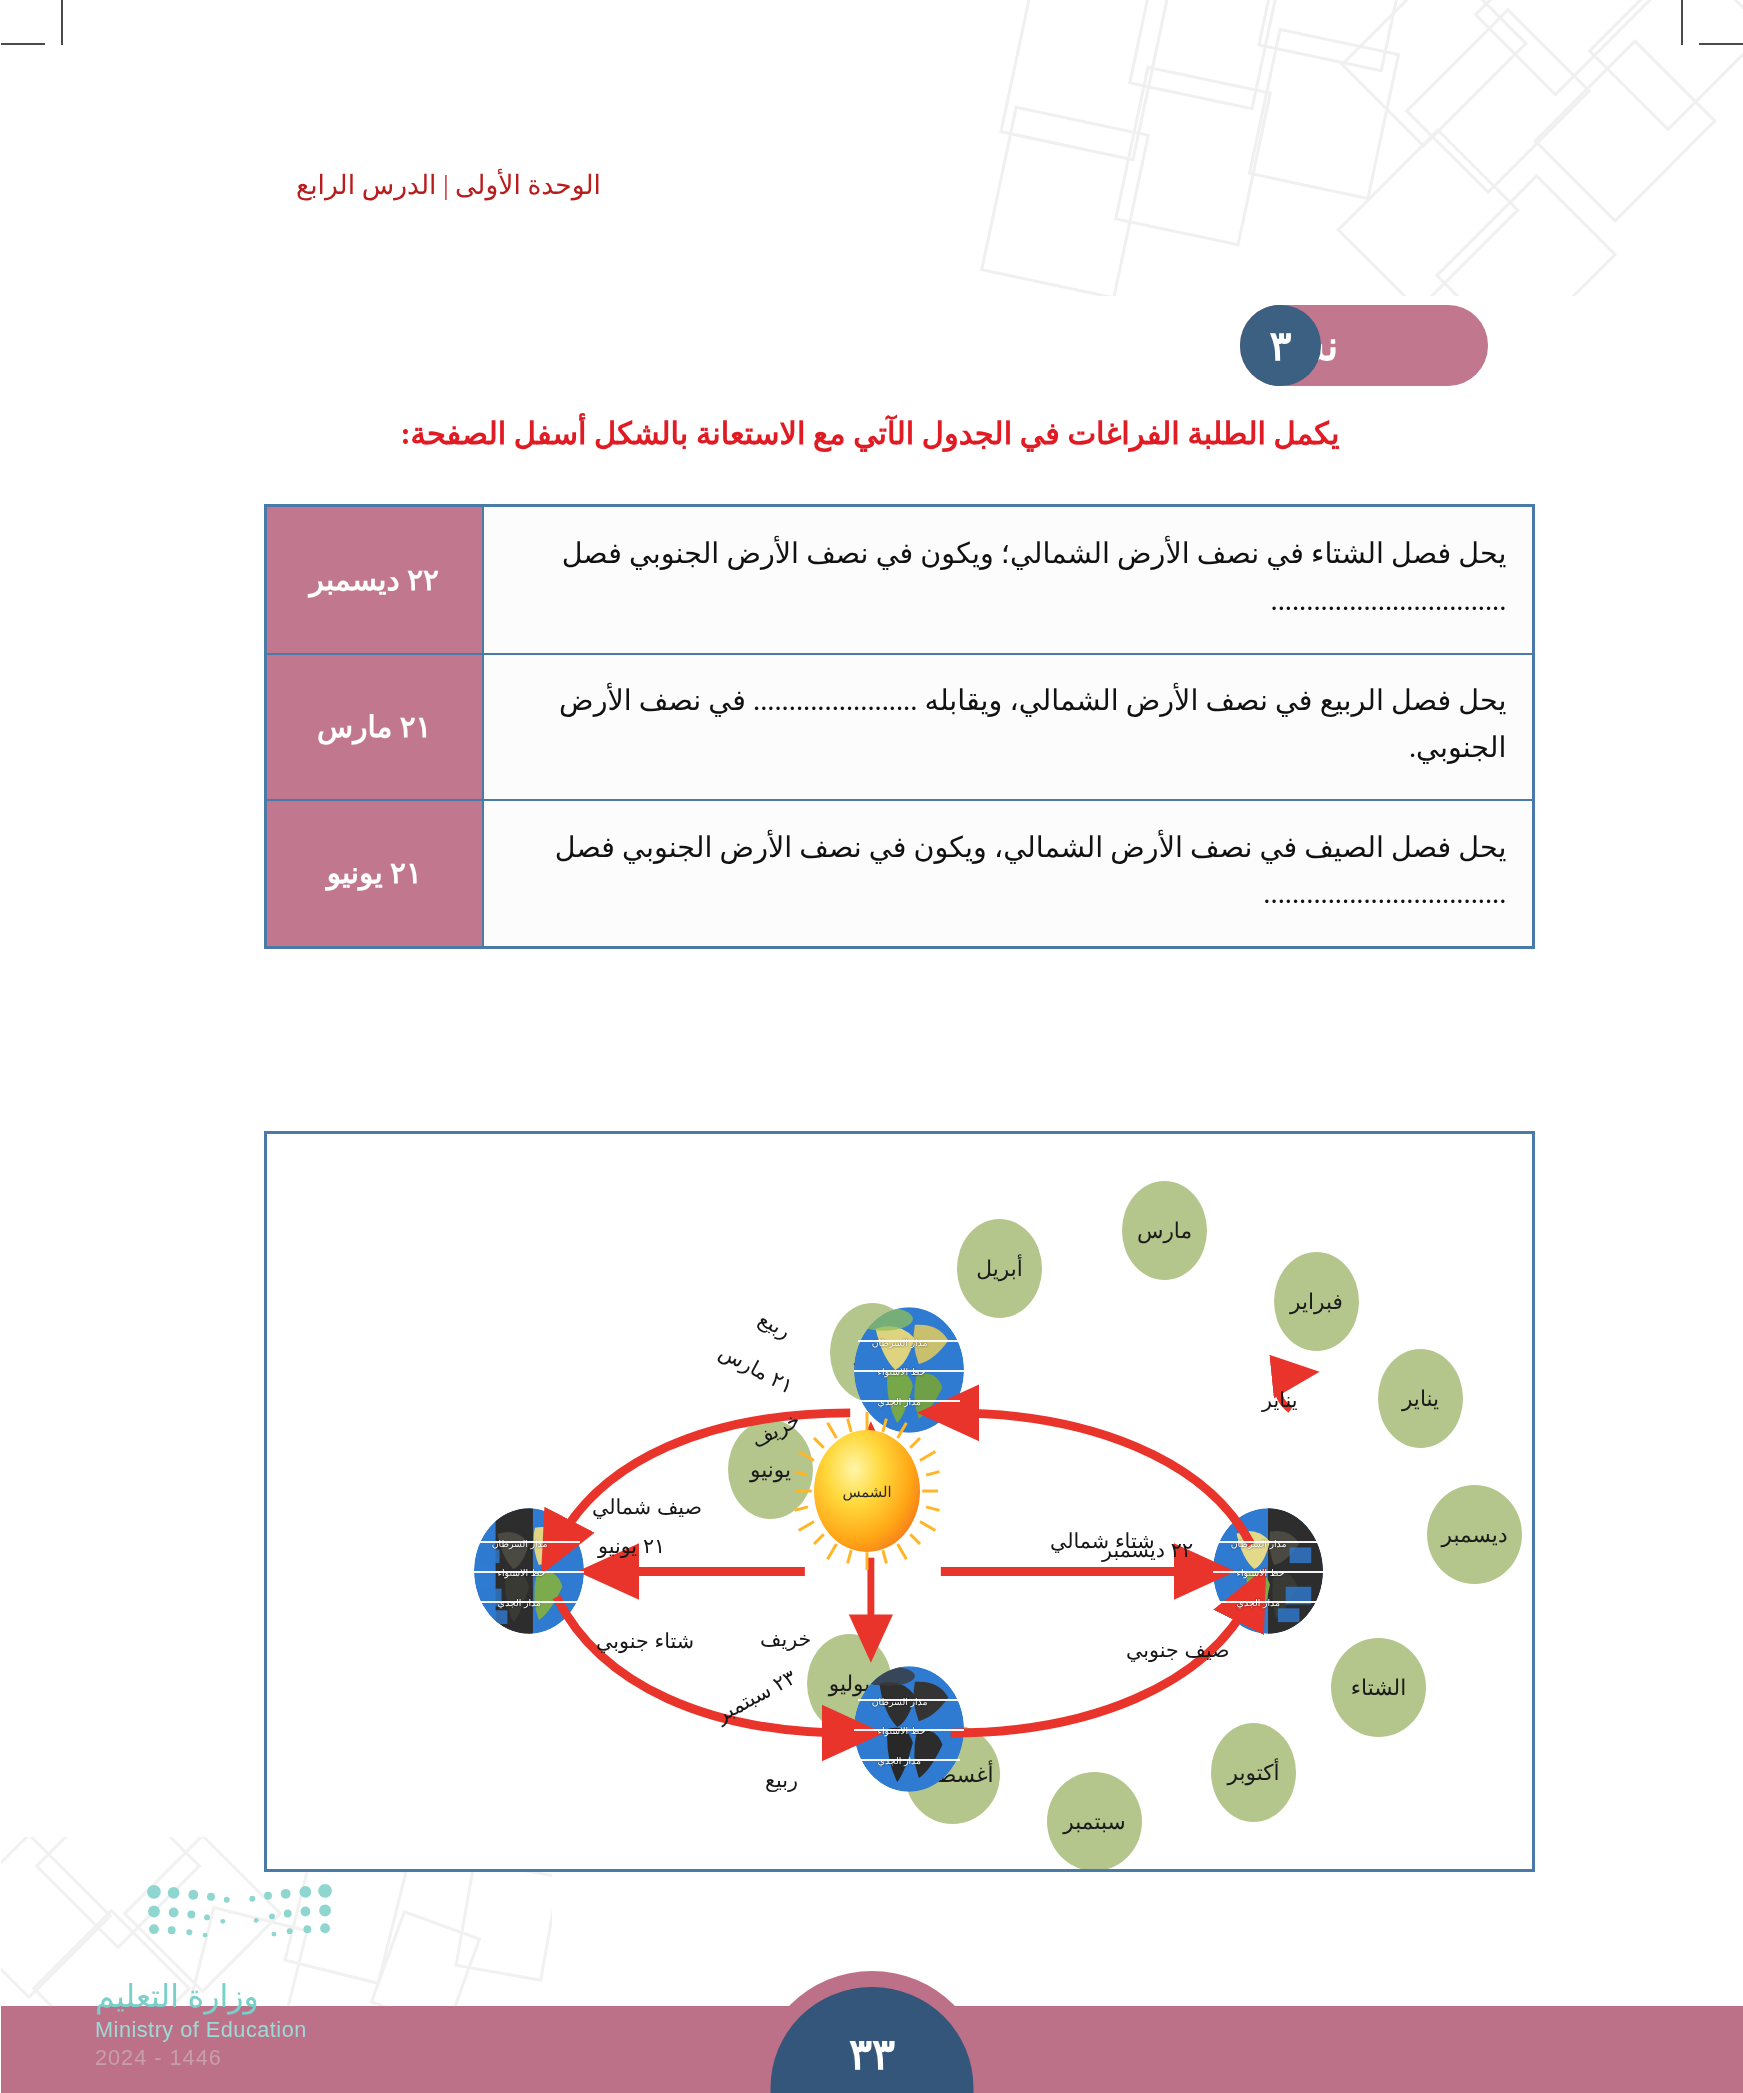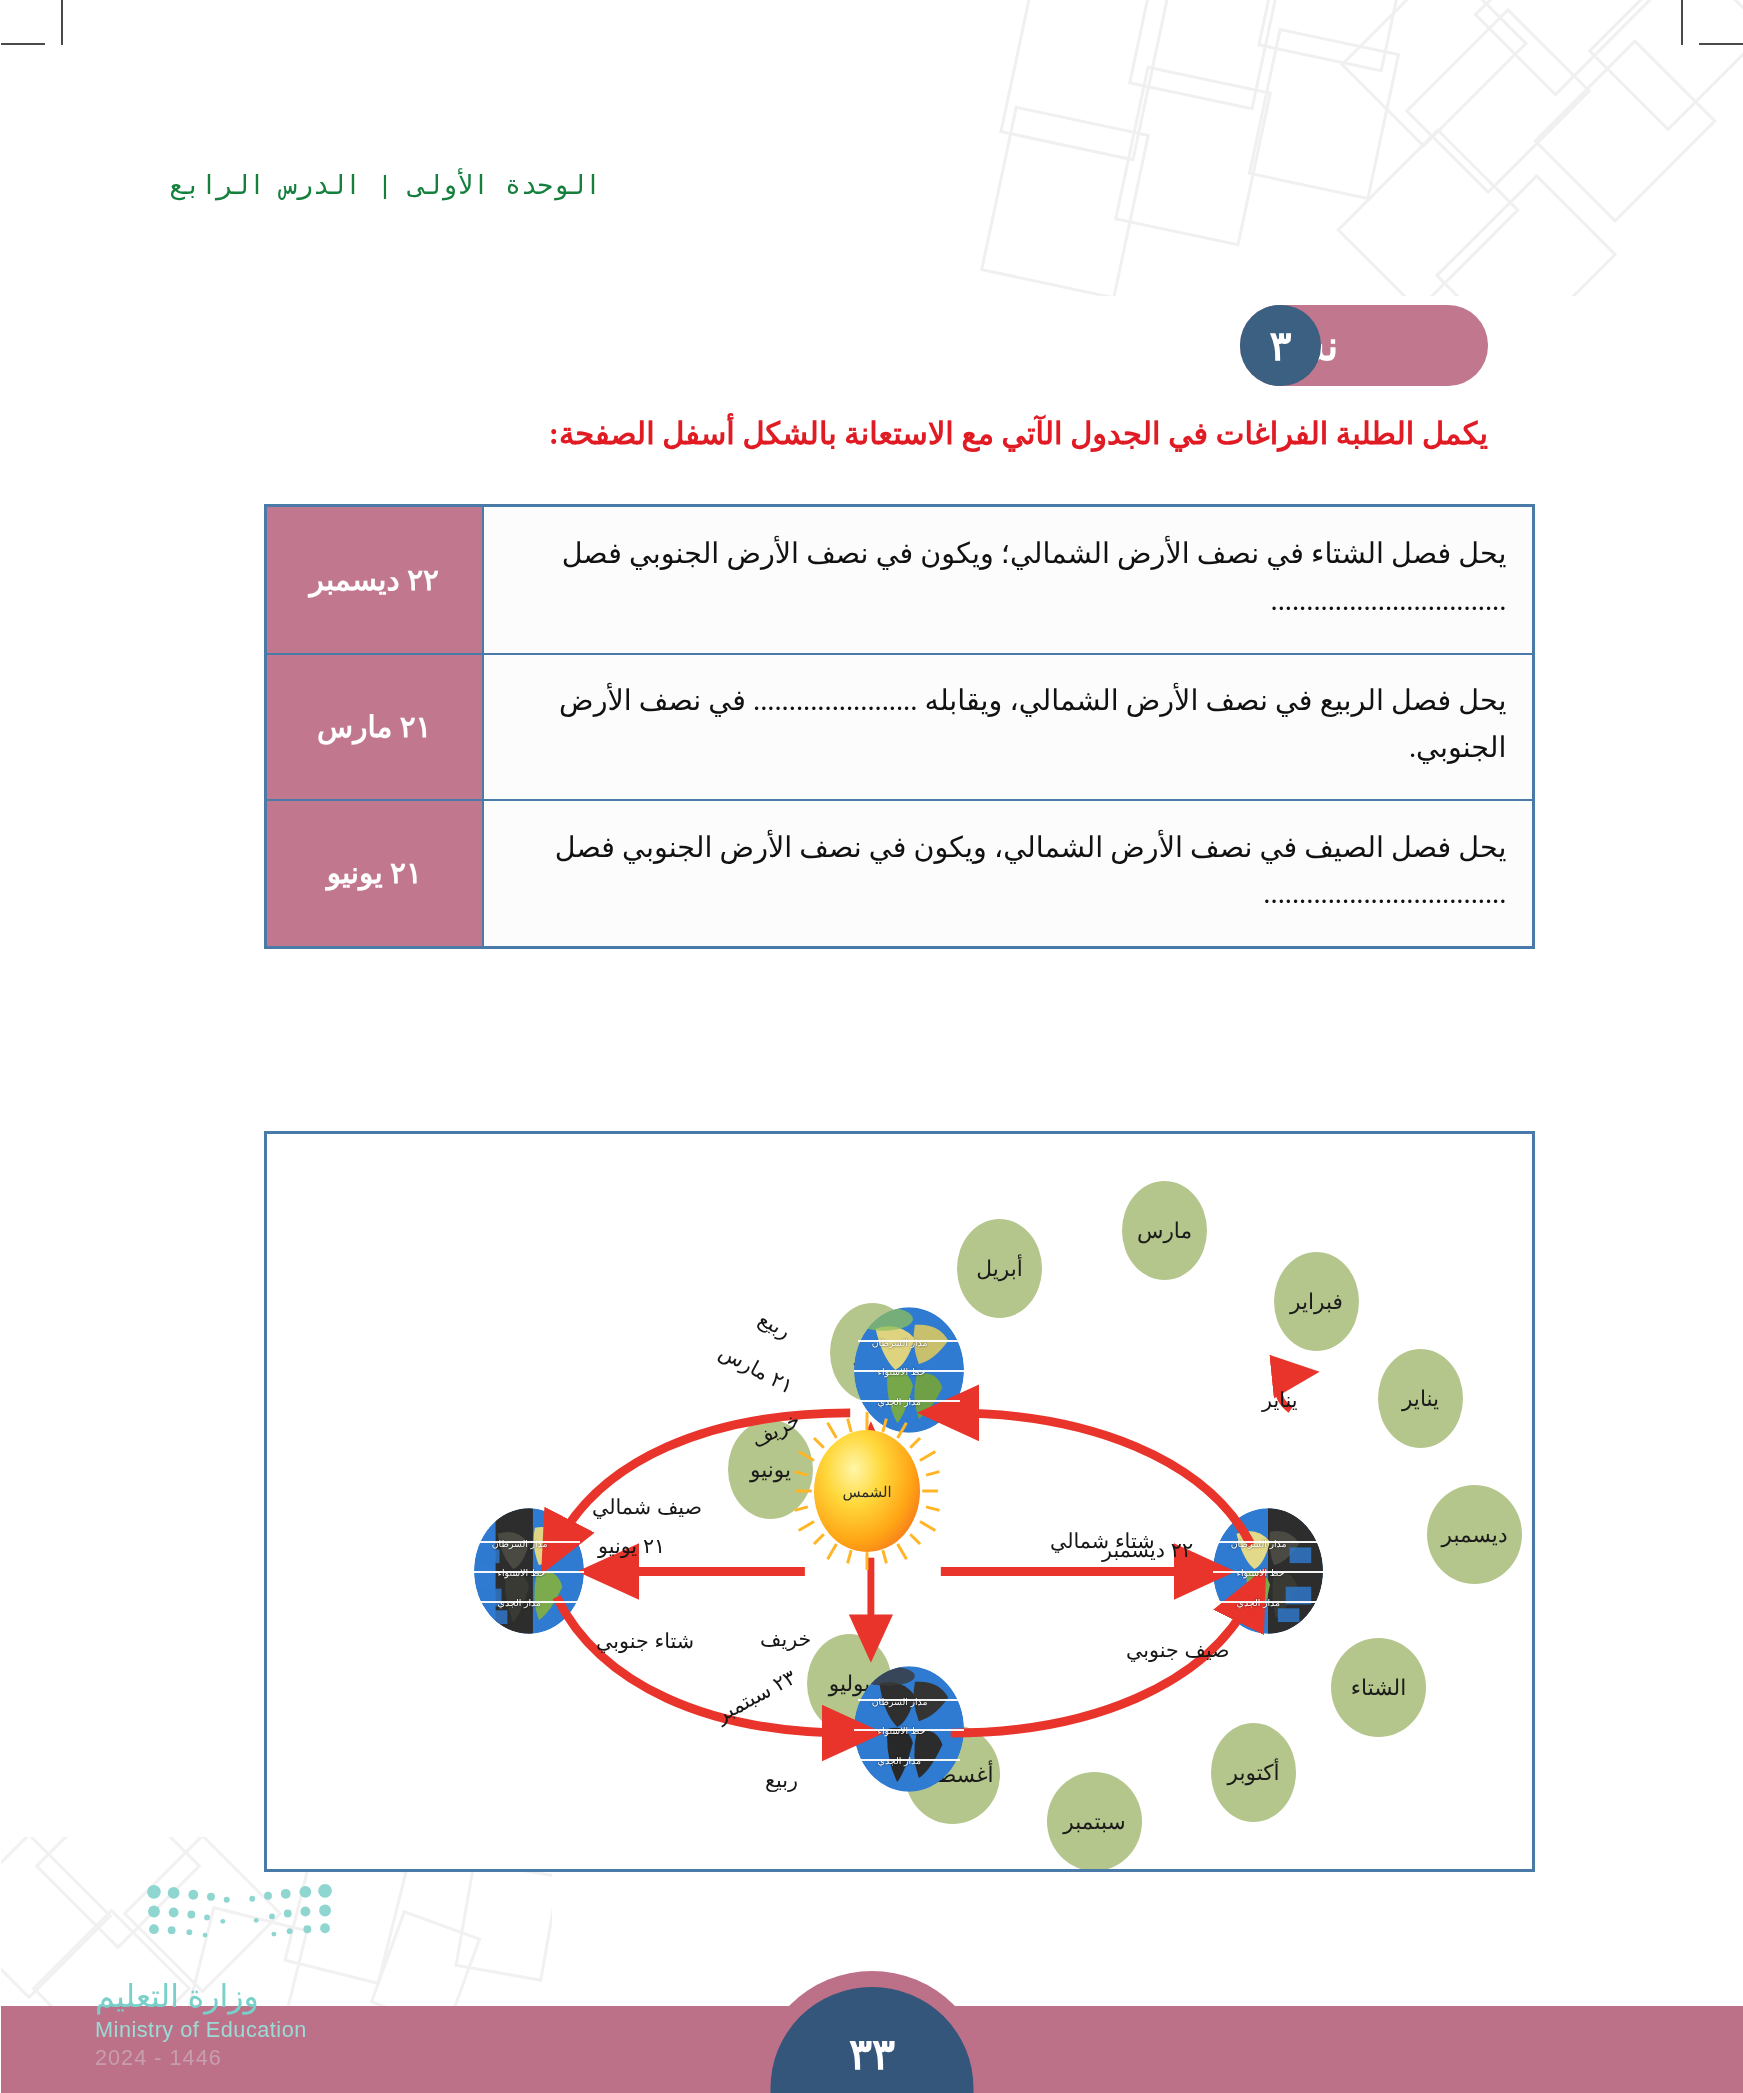--- a/index.html
+++ b/index.html
@@ -45,9 +45,9 @@
   .running-head {
     position: absolute;
     top: 169px; right: 1143px;
-    font-family: Liberation Mono, monospace;
+    font-family: Liberation Serif, serif;
     font-size: 26.6px;
-    color: #15803d;
+    color: #b91c1c;
     white-space: nowrap;
     direction: rtl;
   }

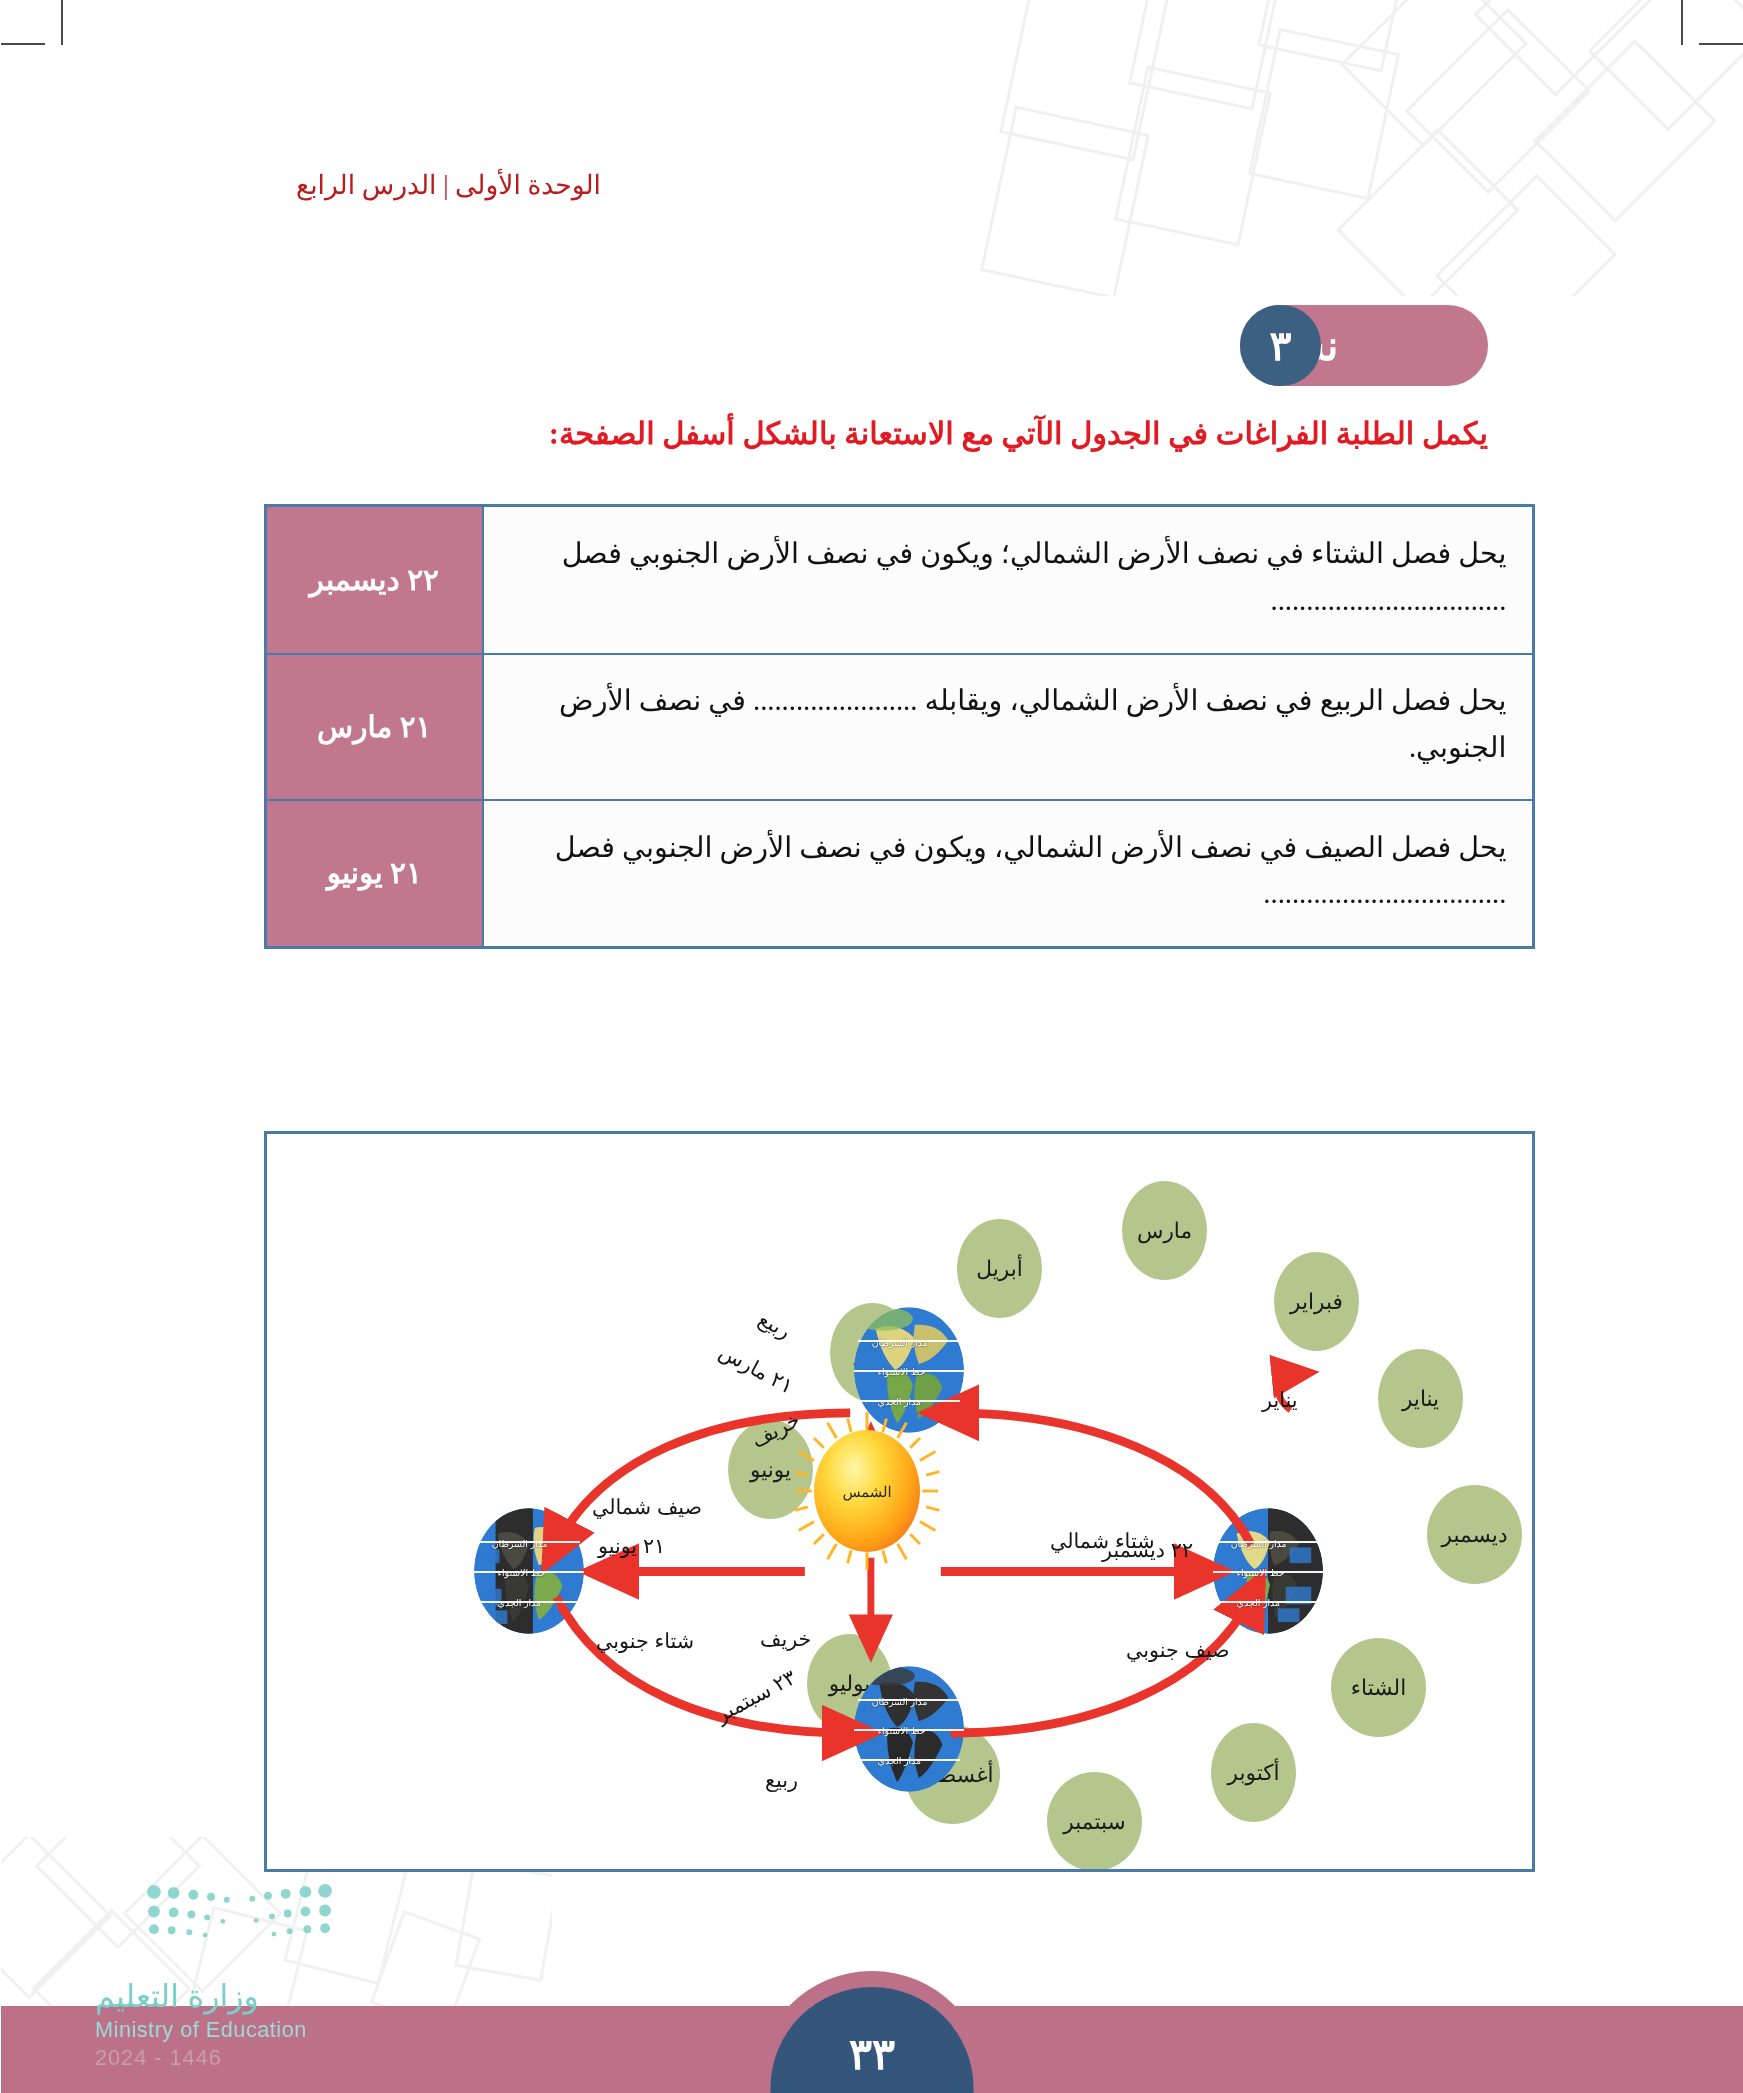--- a/index.html
+++ b/index.html
@@ -92,7 +92,7 @@
     position: absolute;
     top: 416px; right: 256px;
     width: 1236px;
-    text-align: right;
+    text-align: center;
     font-family: "Liberation Serif", serif;
     font-size: 30.5px;
     font-weight: bold;

